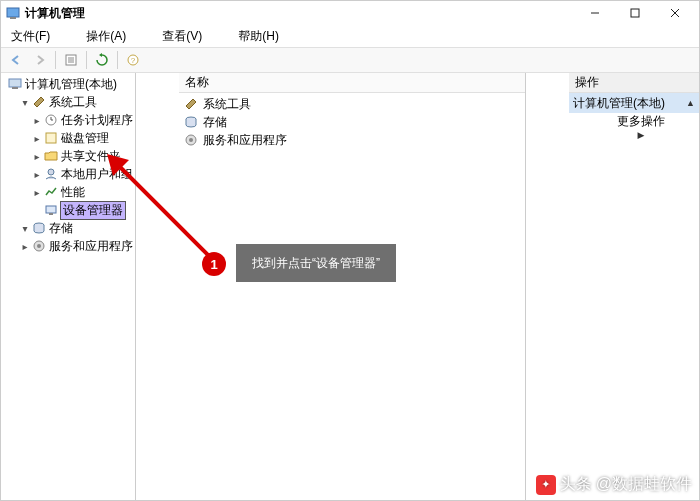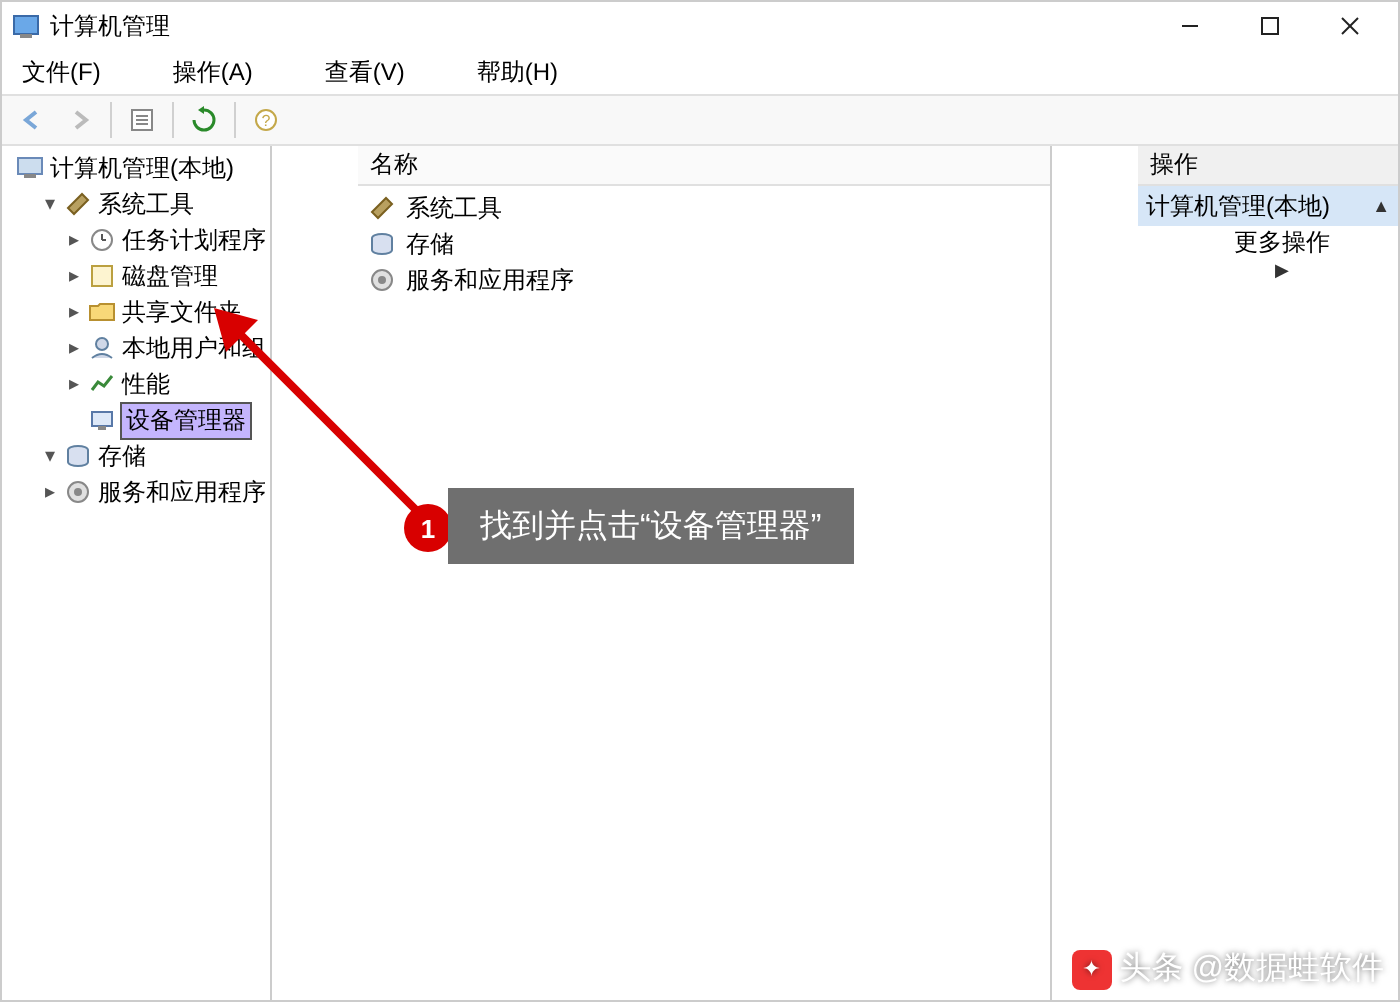--- a/index.html
+++ b/index.html
@@ -5,7 +5,7 @@
   * { box-sizing: border-box; margin: 0; padding: 0; }
   body { font-family: "Microsoft YaHei", "Segoe UI", sans-serif; font-size: 12px; background: #fff; color: #000; width: 700px; height: 501px; overflow: hidden; position: relative; }
   .window { width: 700px; height: 501px; display: flex; flex-direction: column; border: 1px solid #ccc; background: #fff; }
-  .titlebar { height: 24px; display: flex; align-items: center; padding: 0 4px; background: #fff; }
+  .titlebar { height: 24px; display: flex; align-items: center; padding: 0 4px; background: #fff; font-weight: bold; }
   .titlebar .icon { width: 16px; height: 16px; margin-right: 4px; }
   .titlebar .title { flex: 0 0 auto; }
   .titlebar .spacer { flex: 1; }

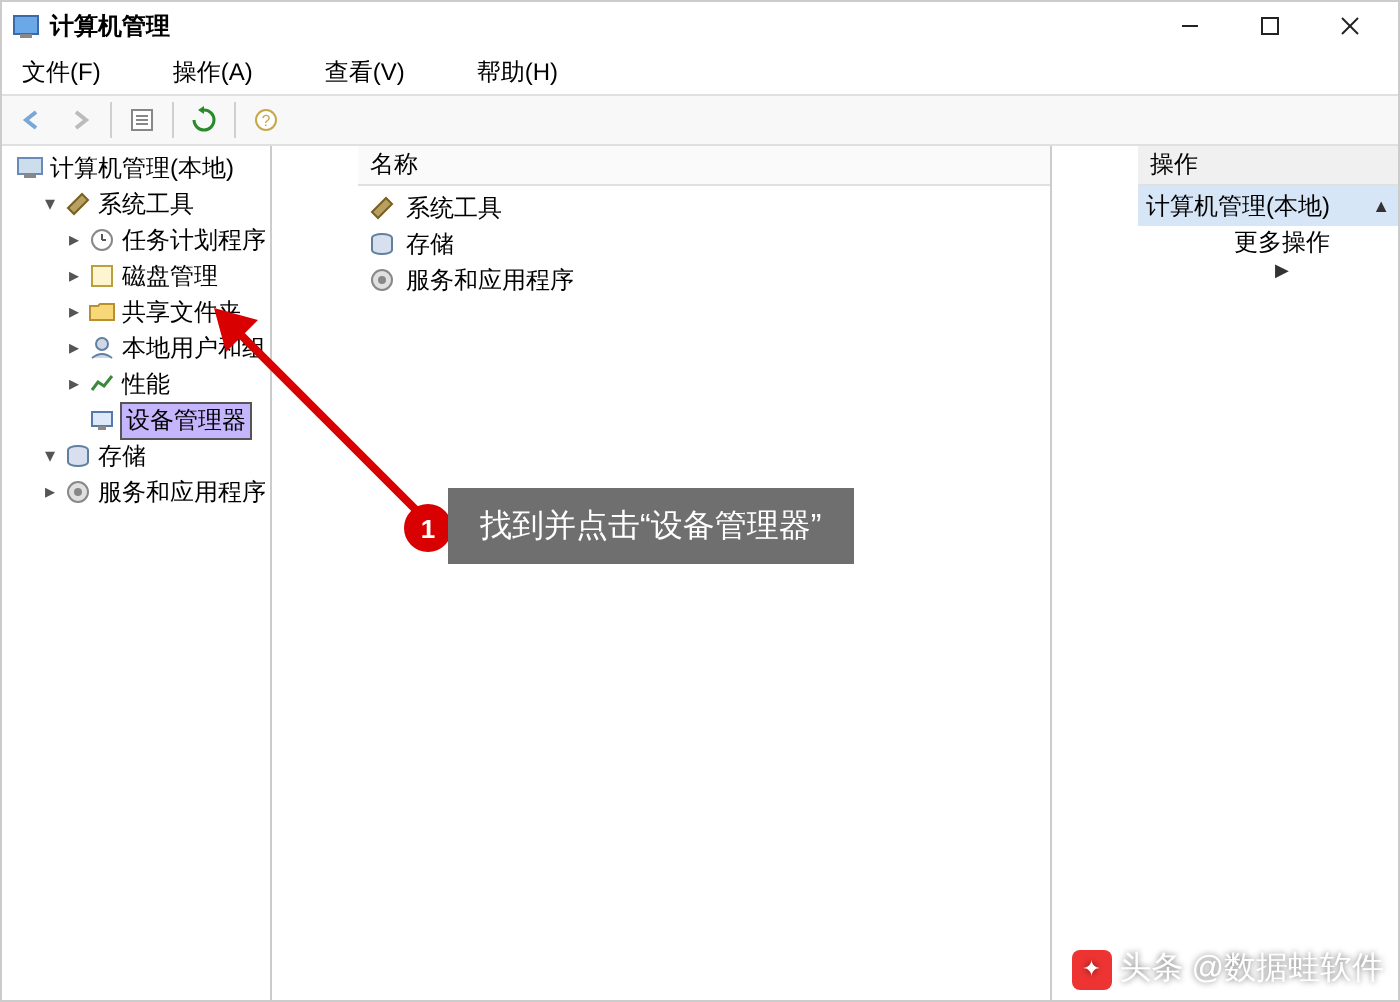--- a/index.html
+++ b/index.html
@@ -37,7 +37,7 @@
   
   .red-arrow { position: absolute; left: 107px; top: 154px; width: 120px; height: 120px; pointer-events: none; }
   .callout-num-wrap { position: absolute; left: 202px; top: 252px; width: 24px; height: 24px; border-radius: 50%; background: #d80000; color: #fff; display: flex; align-items: center; justify-content: center; font-size: 13px; font-weight: bold; }
-  .callout-box { position: absolute; left: 224px; top: 244px; height: 38px; background: #6f6f6f; color: #fff; display: flex; align-items: center; padding: 0 16px; font-size: 16px; }
+  .callout-box { position: absolute; left: 236px; top: 244px; height: 38px; background: #6f6f6f; color: #fff; display: flex; align-items: center; padding: 0 16px; font-size: 12px; }
   .watermark { position: absolute; right: 8px; bottom: 6px; color: #fff; font-size: 16px; text-shadow: 0 0 3px rgba(0,0,0,0.6); display: flex; align-items: center; gap: 4px; }
   .watermark .wm-ico { width: 20px; height: 20px; background: #e33; border-radius: 4px; display: inline-flex; align-items: center; justify-content: center; color:#fff; font-size:11px; }
   svg { display: block; }

